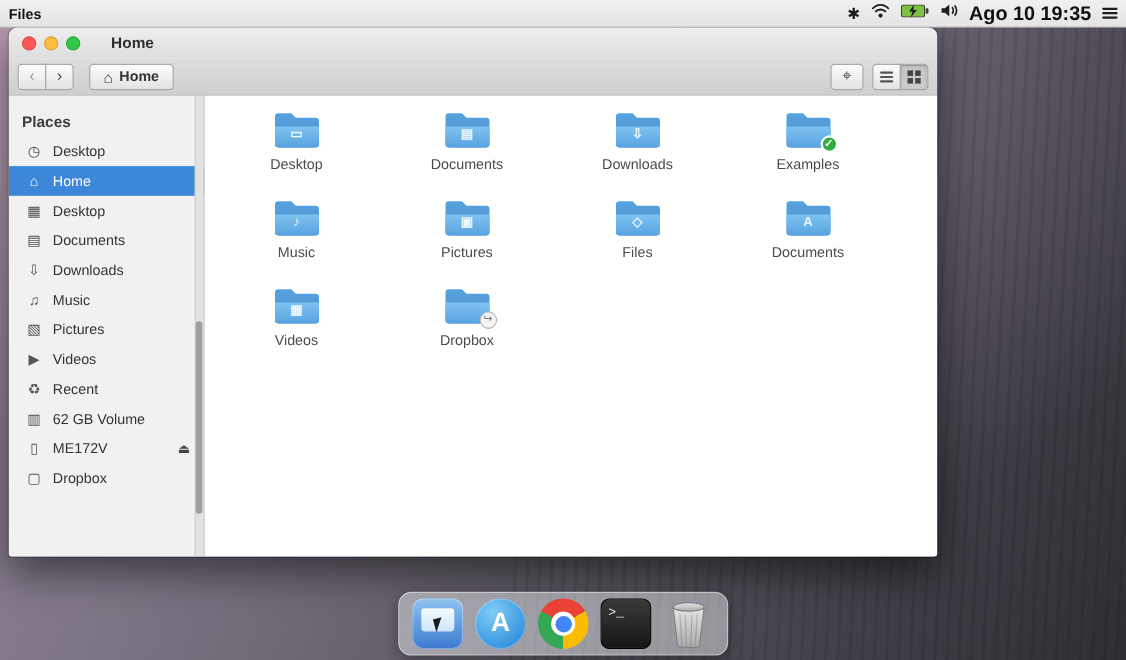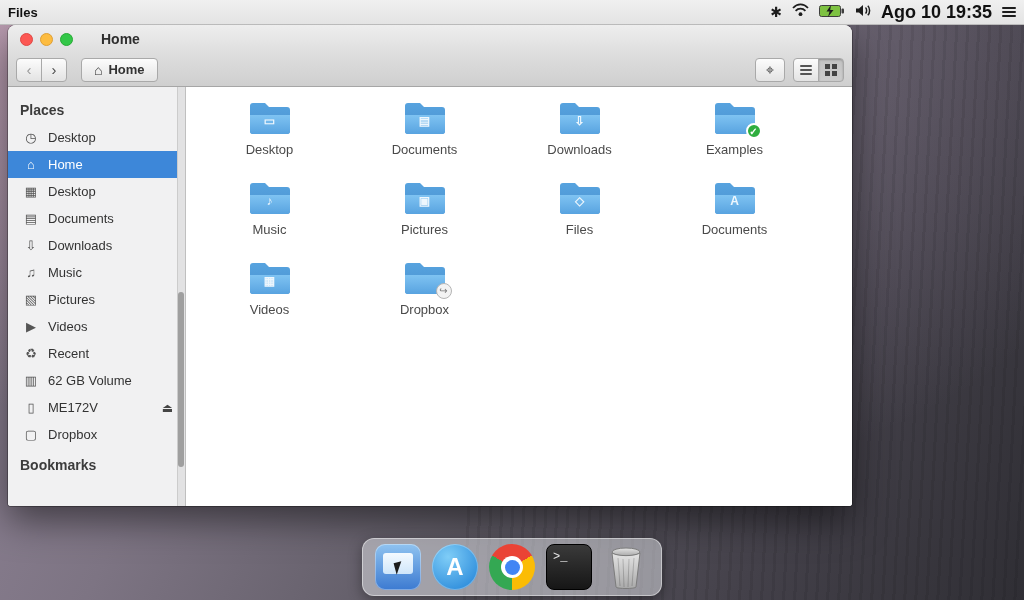--- a/index.html
+++ b/index.html
@@ -287,7 +287,6 @@
             <span class="sb-ico">▢</span>
             <span>Dropbox</span>
           </div>
-          <div class="sb-title">Bookmarks</div>
         </div>
       <div class="sb-scroll">
         <div class="sb-thumb"></div>

